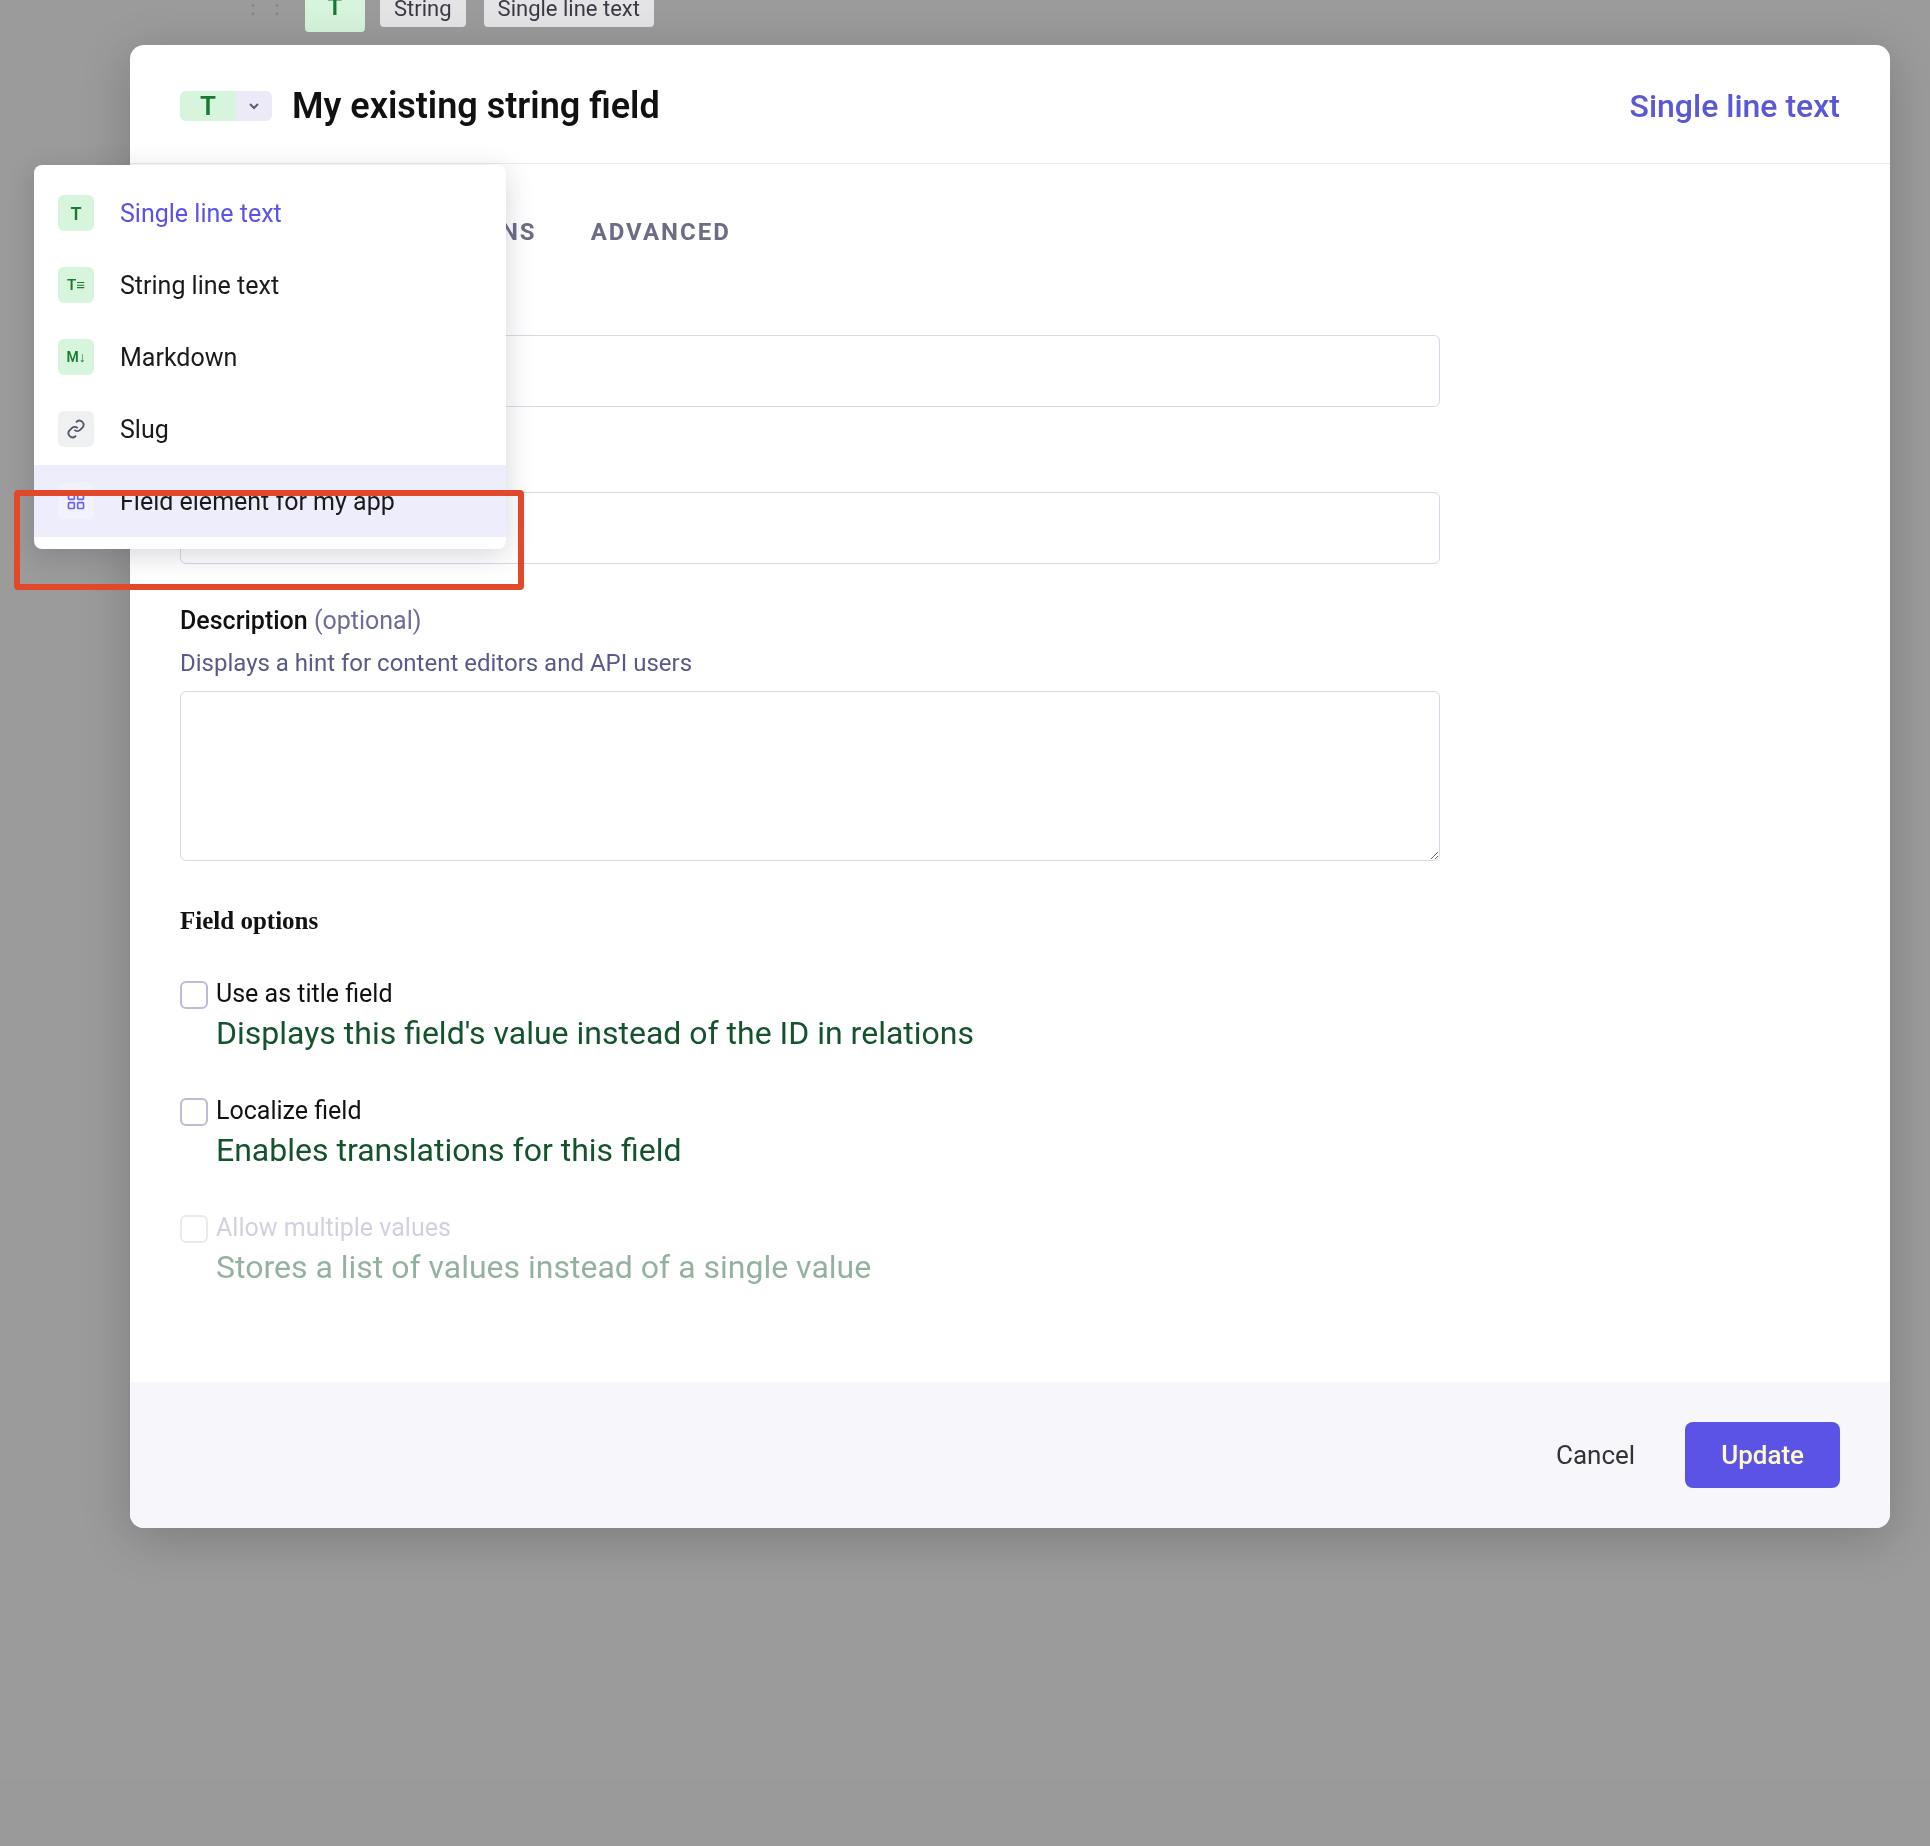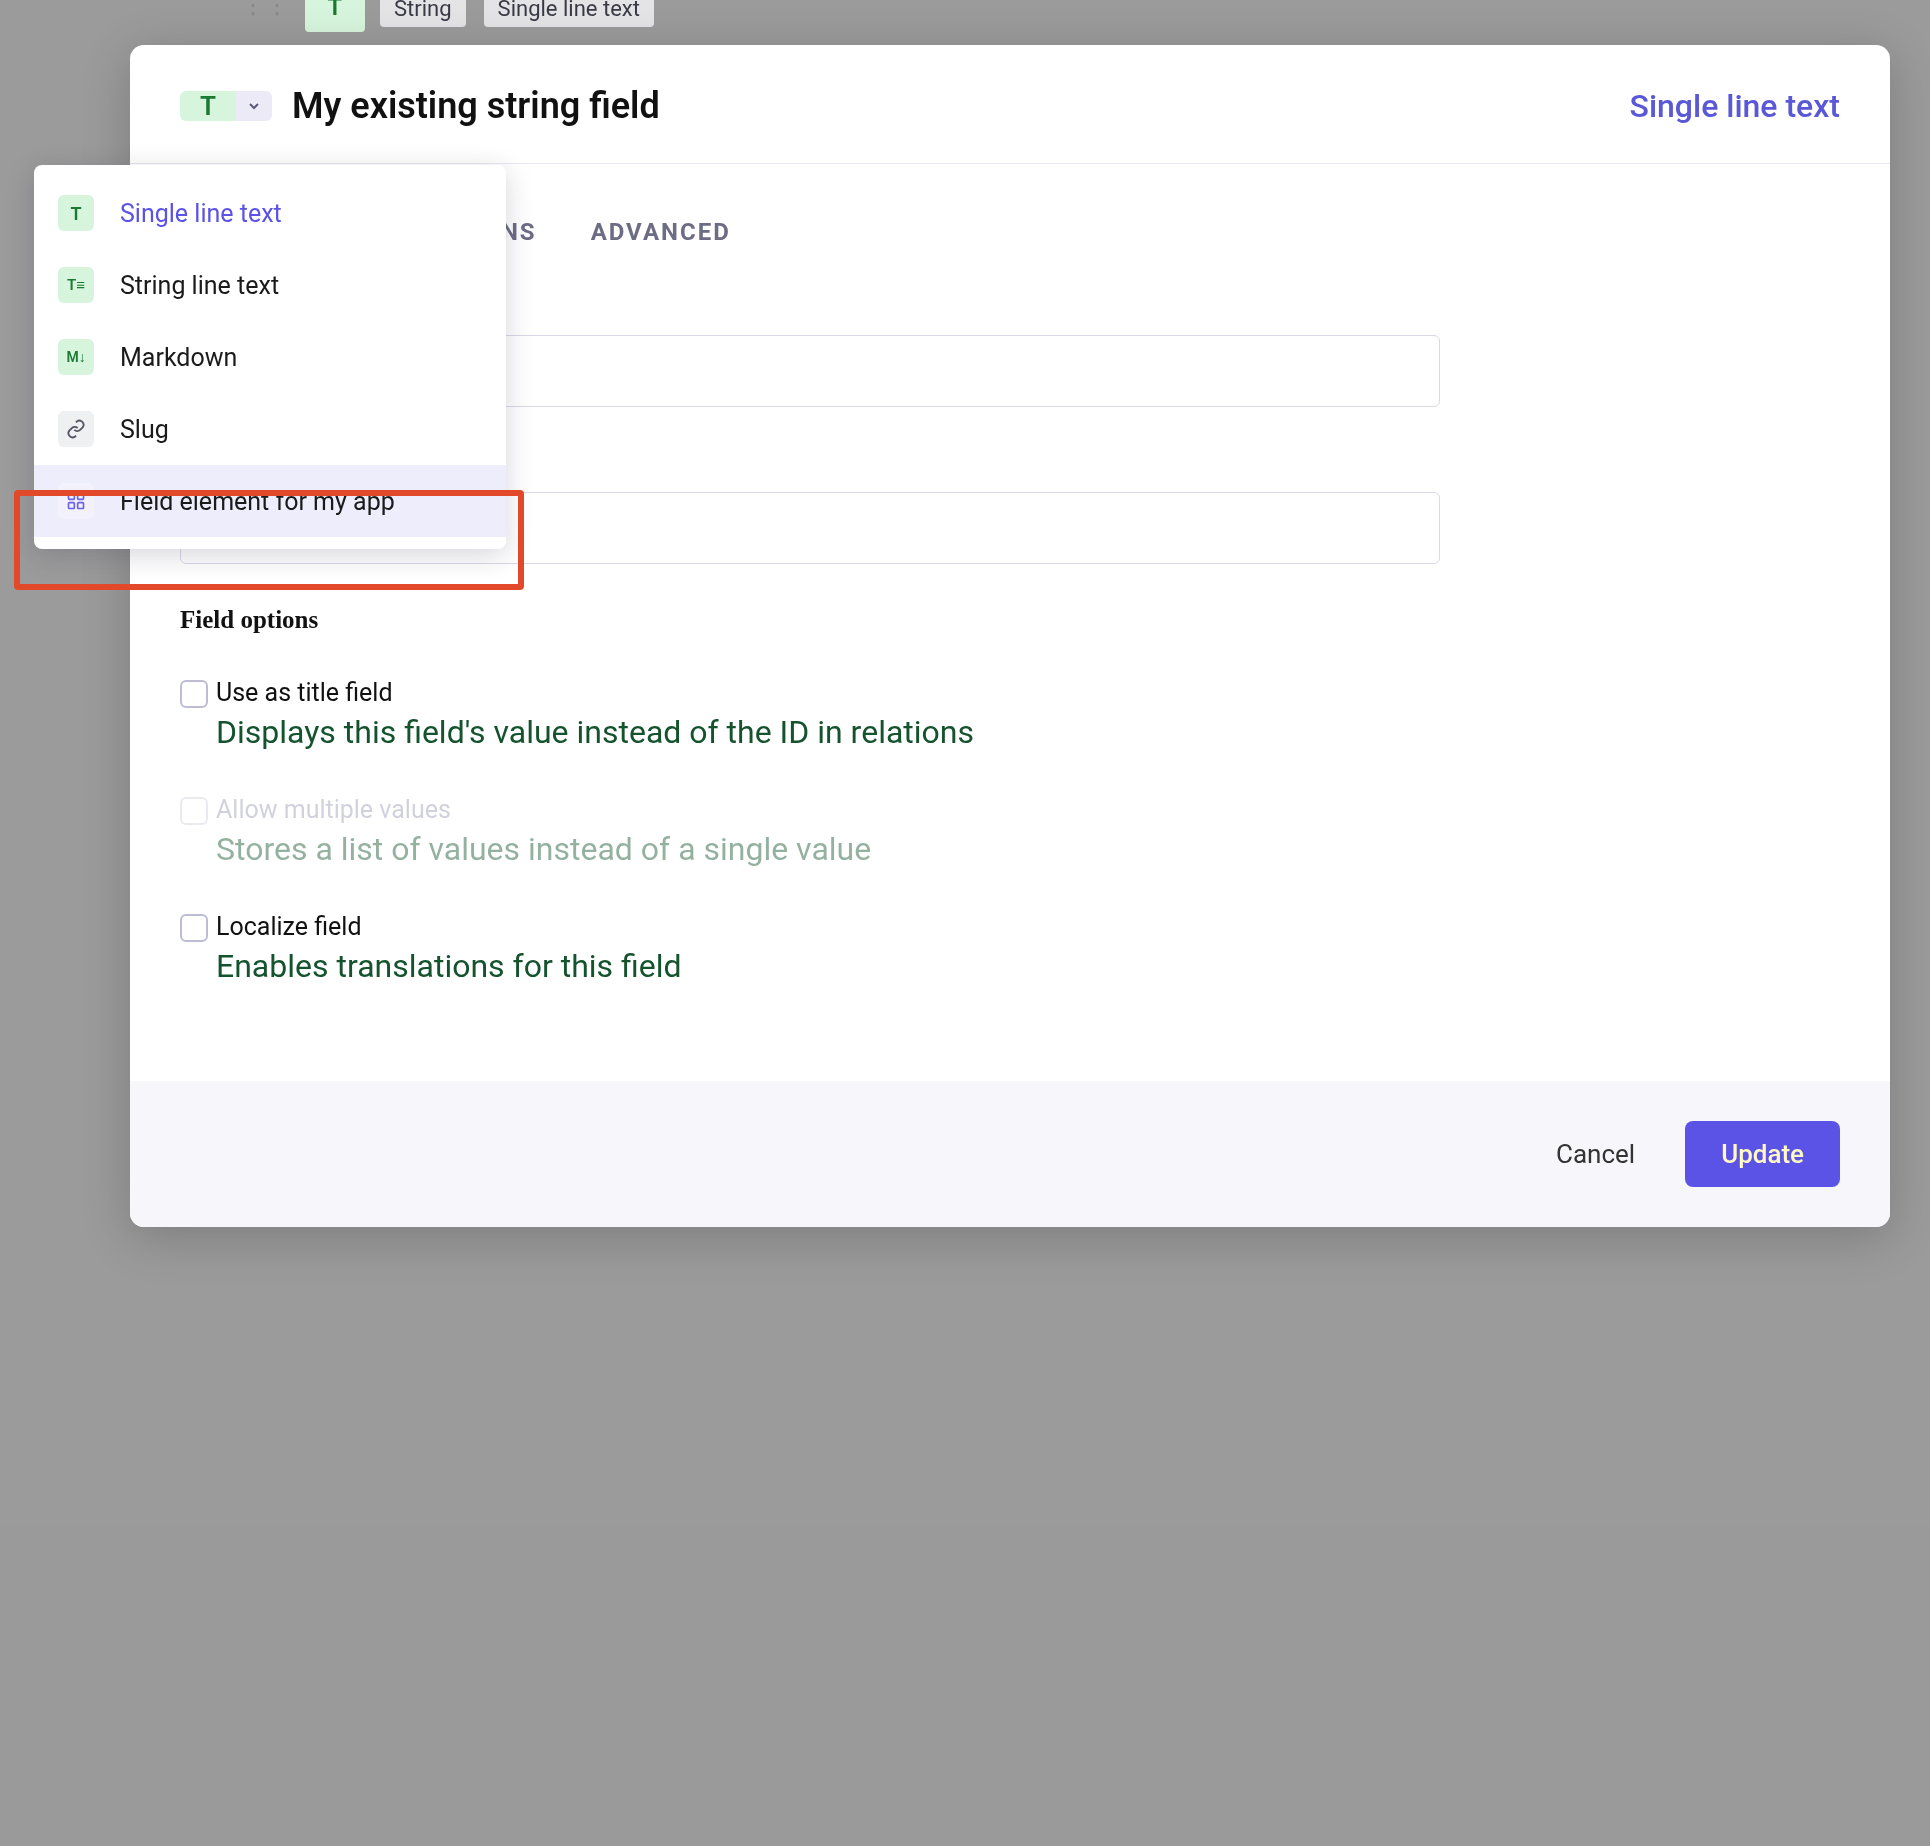--- a/index.html
+++ b/index.html
@@ -184,6 +184,14 @@
         <label class="flabel">API ID</label>
         <input class="finput" value="myExistingStringField" style="">
       </div>
+      <div class="fgroup">
+        <label class="flabel">
+          <span>Description</span>
+          <span class="opt">(optional)</span>
+        </label>
+        <div class="fhint">Displays a hint for content editors and API users</div>
+        <textarea class="finput" style=""></textarea>
+      </div>
 
       <div class="section-title">Field options</div>
 

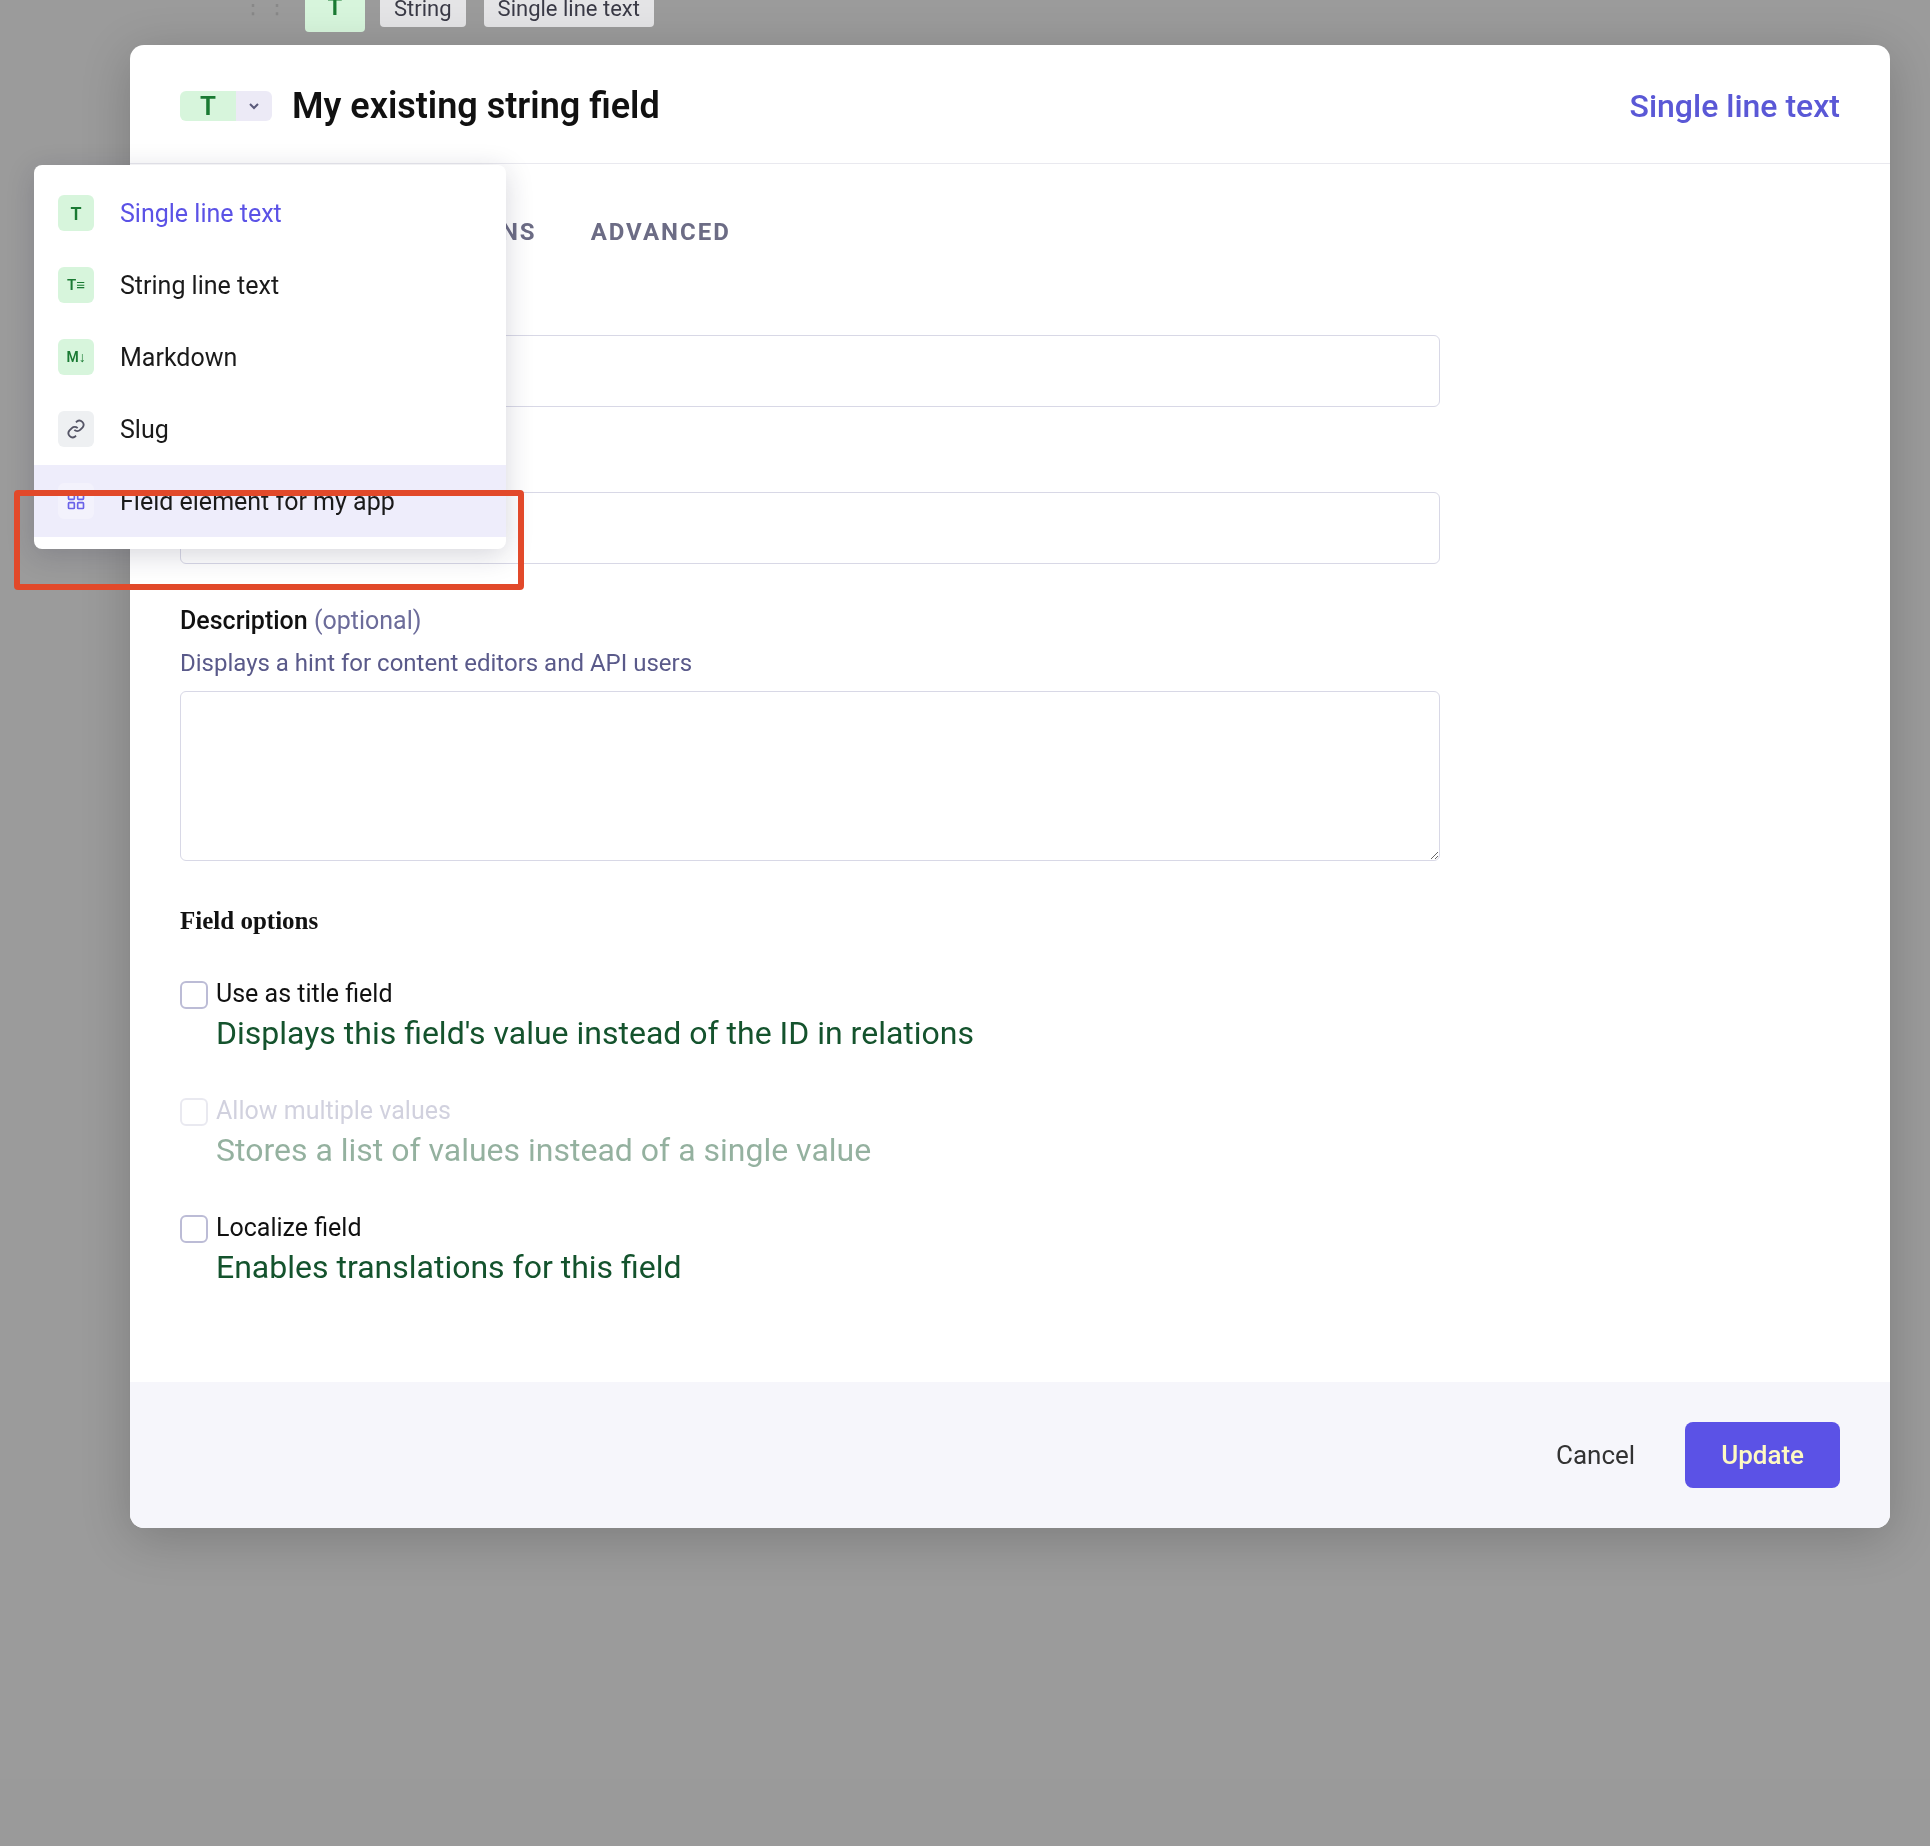--- a/index.html
+++ b/index.html
@@ -202,18 +202,18 @@
           <div class="ch">Displays this field's value instead of the ID in relations</div>
         </div>
       </div>
+      <div class="checkrow">
+        <div class="chk"></div>
+        <div class="chk-body">
+          <div class="ct">Localize field</div>
+          <div class="ch">Enables translations for this field</div>
+        </div>
+      </div>
       <div class="checkrow disabled">
         <div class="chk disabled"></div>
         <div class="chk-body">
           <div class="ct">Allow multiple values</div>
           <div class="ch">Stores a list of values instead of a single value</div>
-        </div>
-      </div>
-      <div class="checkrow">
-        <div class="chk"></div>
-        <div class="chk-body">
-          <div class="ct">Localize field</div>
-          <div class="ch">Enables translations for this field</div>
         </div>
       </div>
     </div>

